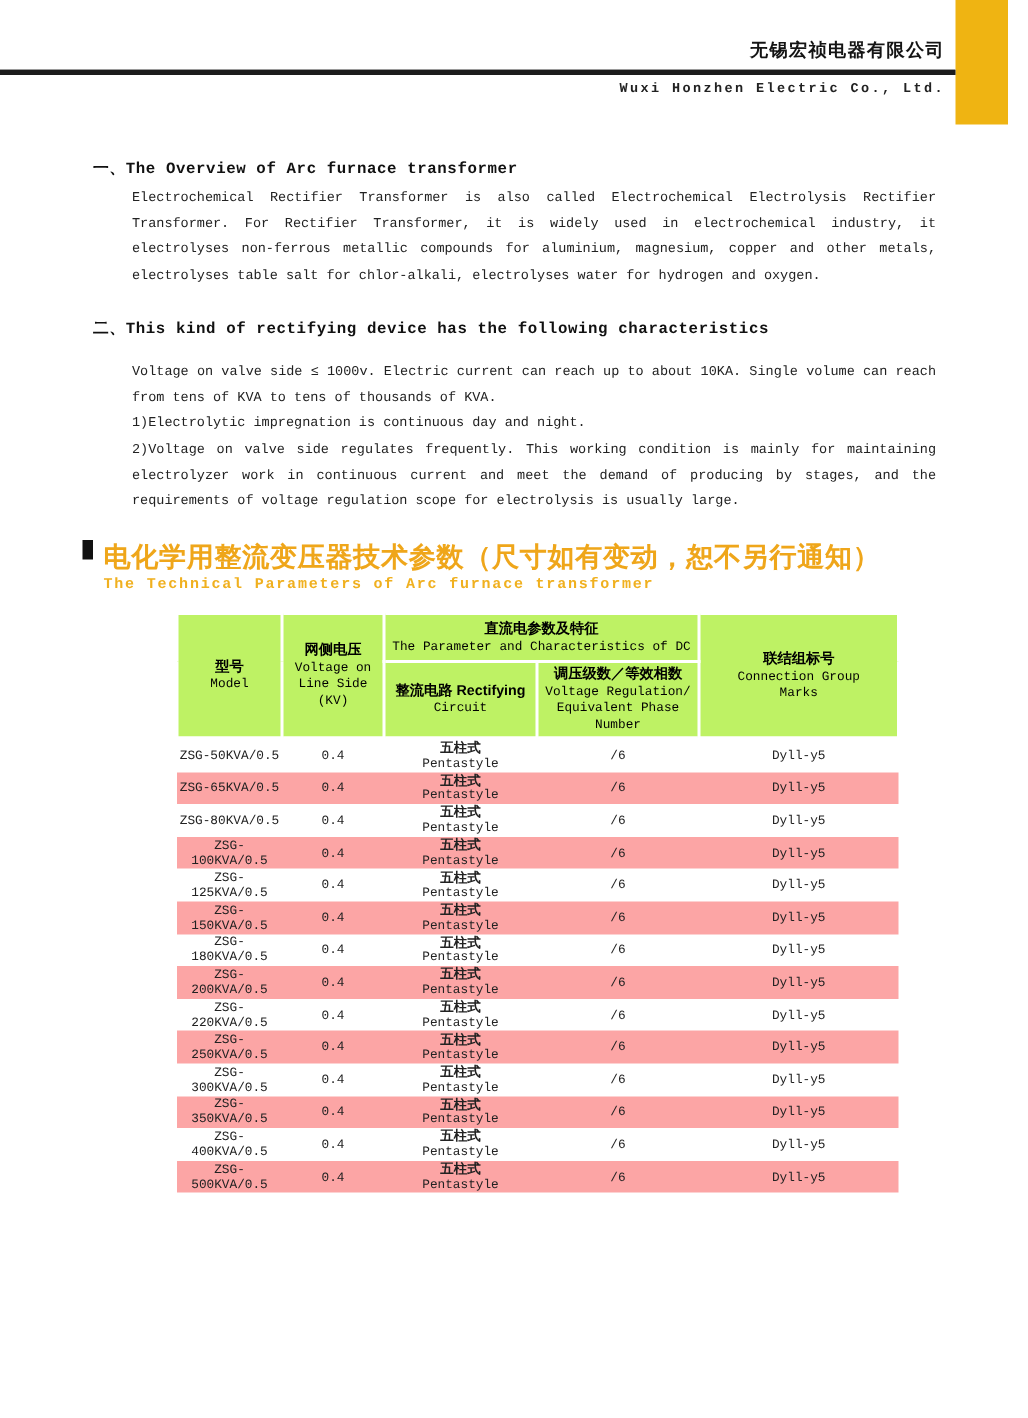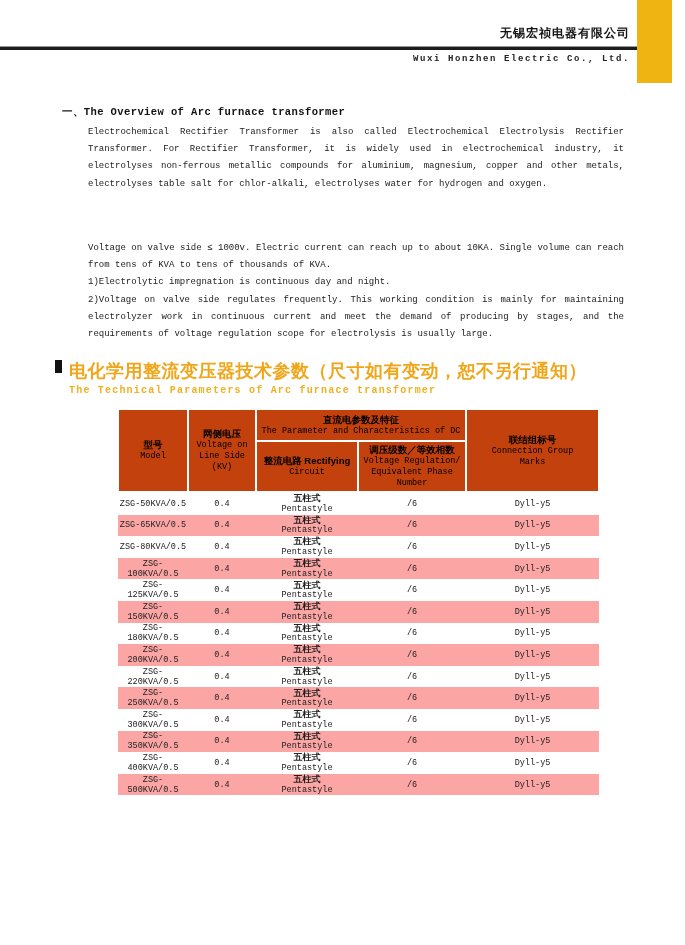--- a/index.html
+++ b/index.html
@@ -76,6 +76,7 @@
     <p>Electrochemical Rectifier Transformer is also called Electrochemical Electrolysis Rectifier Transformer. For Rectifier Transformer, it is widely used in electrochemical industry, it electrolyses non-ferrous metallic compounds for aluminium, magnesium, copper and other metals, electrolyses table salt for chlor-alkali, electrolyses water for hydrogen and oxygen.</p>
   </div>
 
+  <div class="sec-heading" style="top:212px;">二、This kind of rectifying device has the following characteristics</div>
   <div class="sec-body" style="top:240px;">
     <p>Voltage on valve side ≤ 1000v. Electric current can reach up to about 10KA. Single volume can reach from tens of KVA to tens of thousands of KVA.</p>
     <p>1)Electrolytic impregnation is continuous day and night.</p>

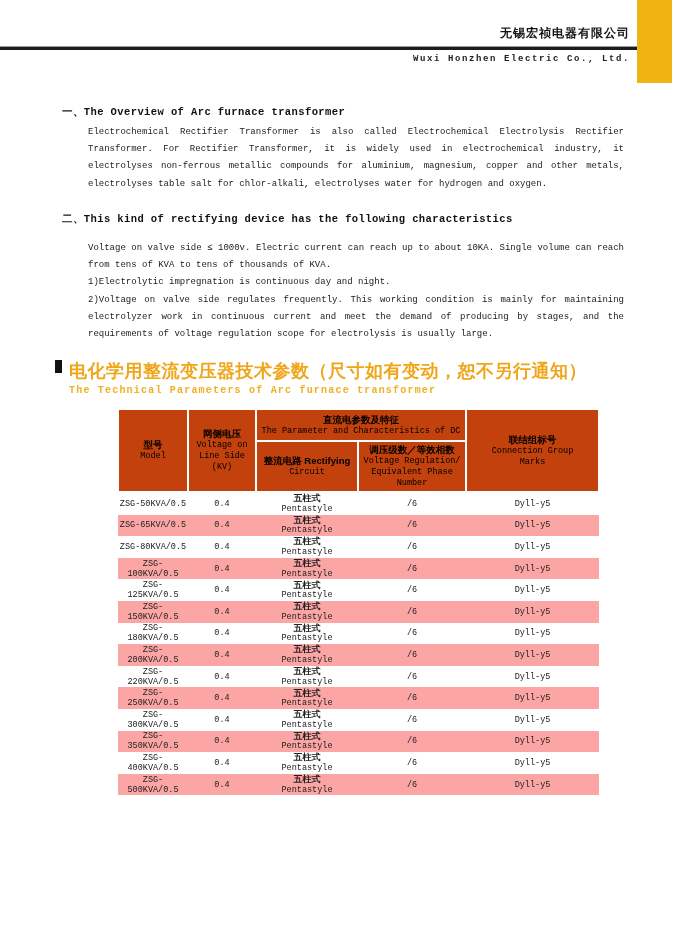--- a/index.html
+++ b/index.html
@@ -34,7 +34,7 @@
   
   table.params { position:absolute; left:117px; top:408px; width:481px;
                  border-collapse:collapse; table-layout:fixed; }
-  table.params thead th { background:#c2410c; border:2px solid #ffffff; color:#000;
+  table.params thead th { background:#bef264; border:2px solid #ffffff; color:#000;
                           padding:1px 2px; vertical-align:middle; }
   table.params .group-th { height:28px; }
   table.params .sub-th { height:47px; }

